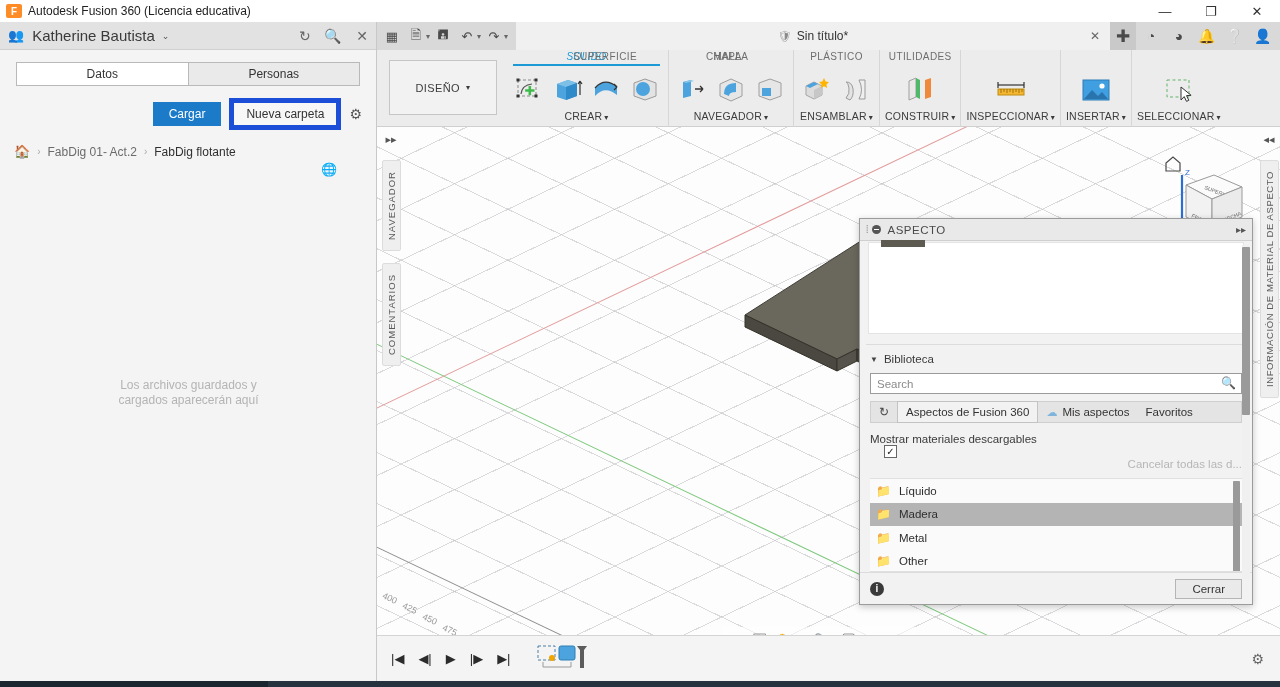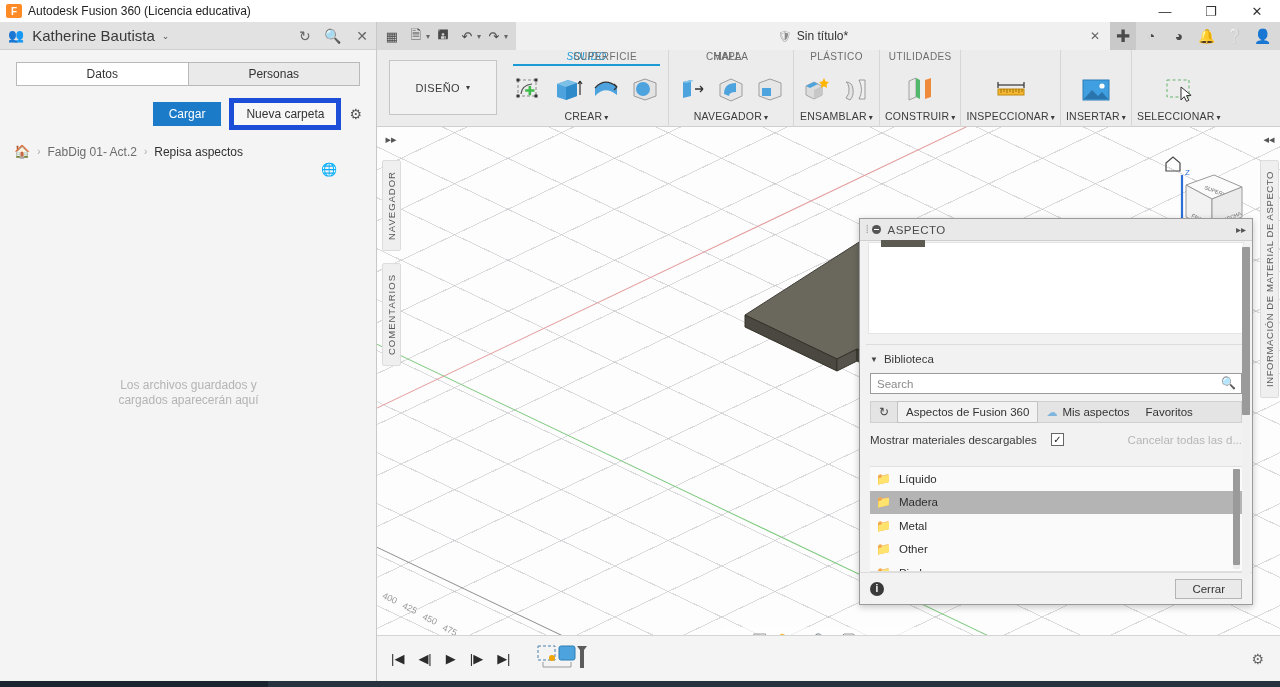--- a/index.html
+++ b/index.html
@@ -400,7 +400,7 @@
       <span class="sep">›</span>
       <span class="bc-crumb">FabDig 01- Act.2</span>
       <span class="sep">›</span>
-      <span class="bc-crumb current">Repisa aspectos</span>
+      <span class="bc-crumb current">FabDig flotante</span>
     </div>
     <span class="globe-ico">🌐</span>
 

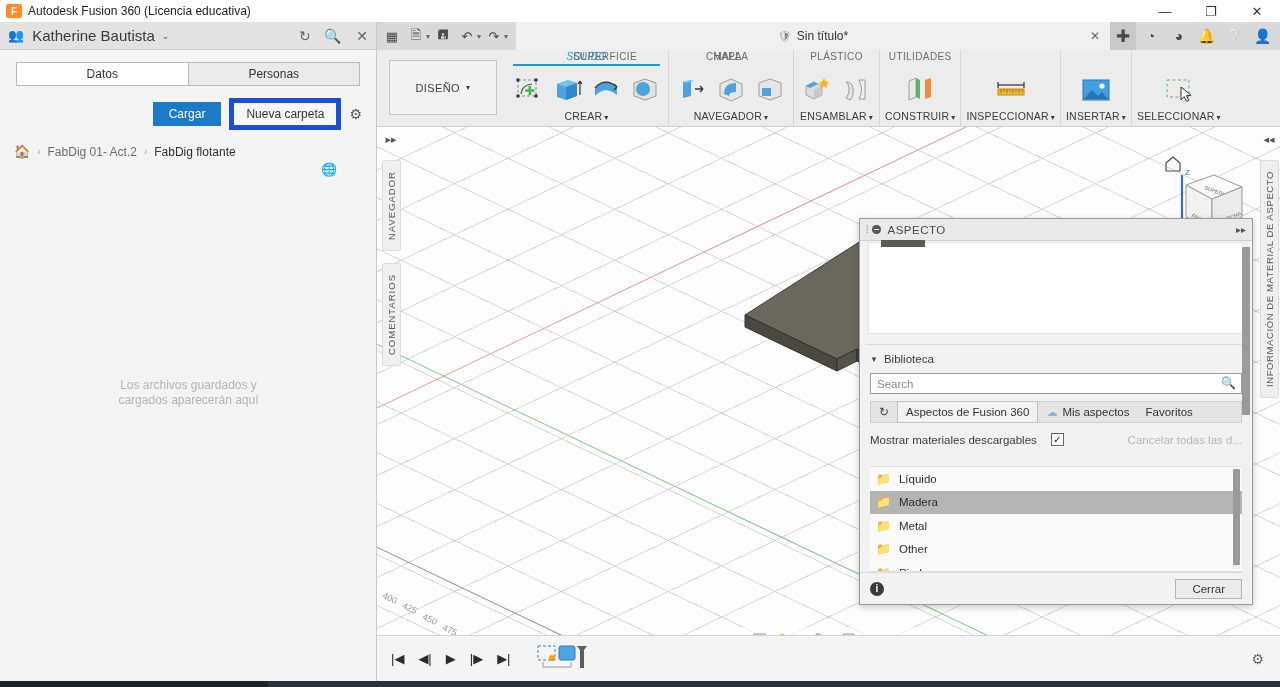--- a/index.html
+++ b/index.html
@@ -286,8 +286,8 @@
   .cloud-ico { color: #7fb5dd; font-size: 11px; }
 
   .opt-row {
-    display: flex; align-items: flex-end; margin: 10px 10px 12px 10px;
-    font-size: 11.5px; color: #3a3a3a;
+    display: flex; align-items: flex-start; margin: 10px 10px 0 10px;
+    font-size: 11.5px; color: #3a3a3a; flex-direction: column;
   }
   .chk {
     width: 13px; height: 13px; border: 1px solid #666; background: #fff;

